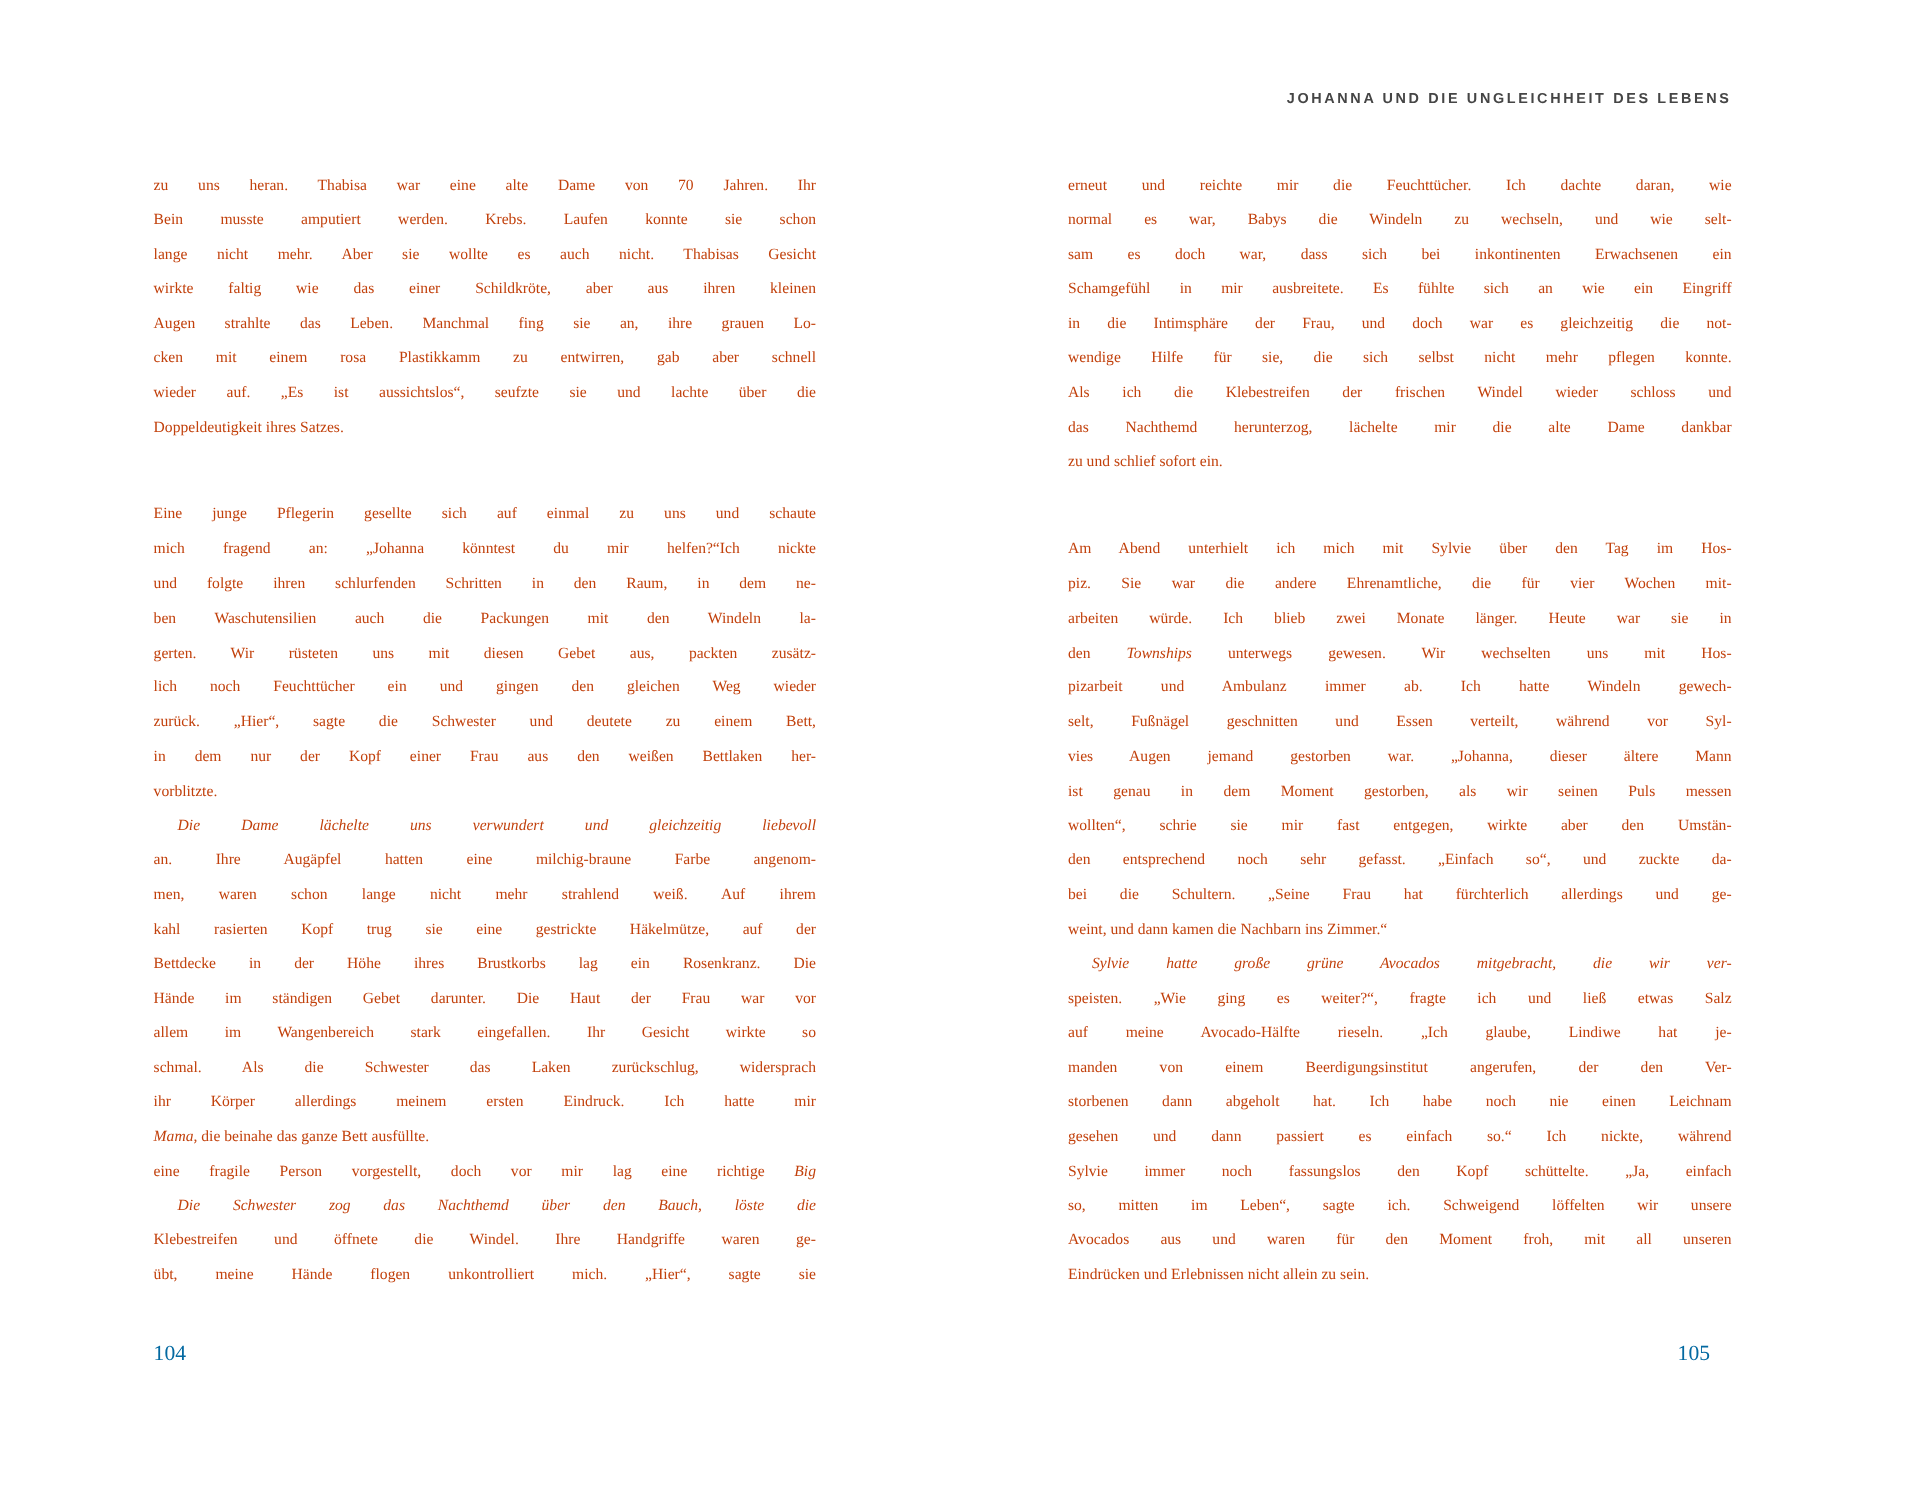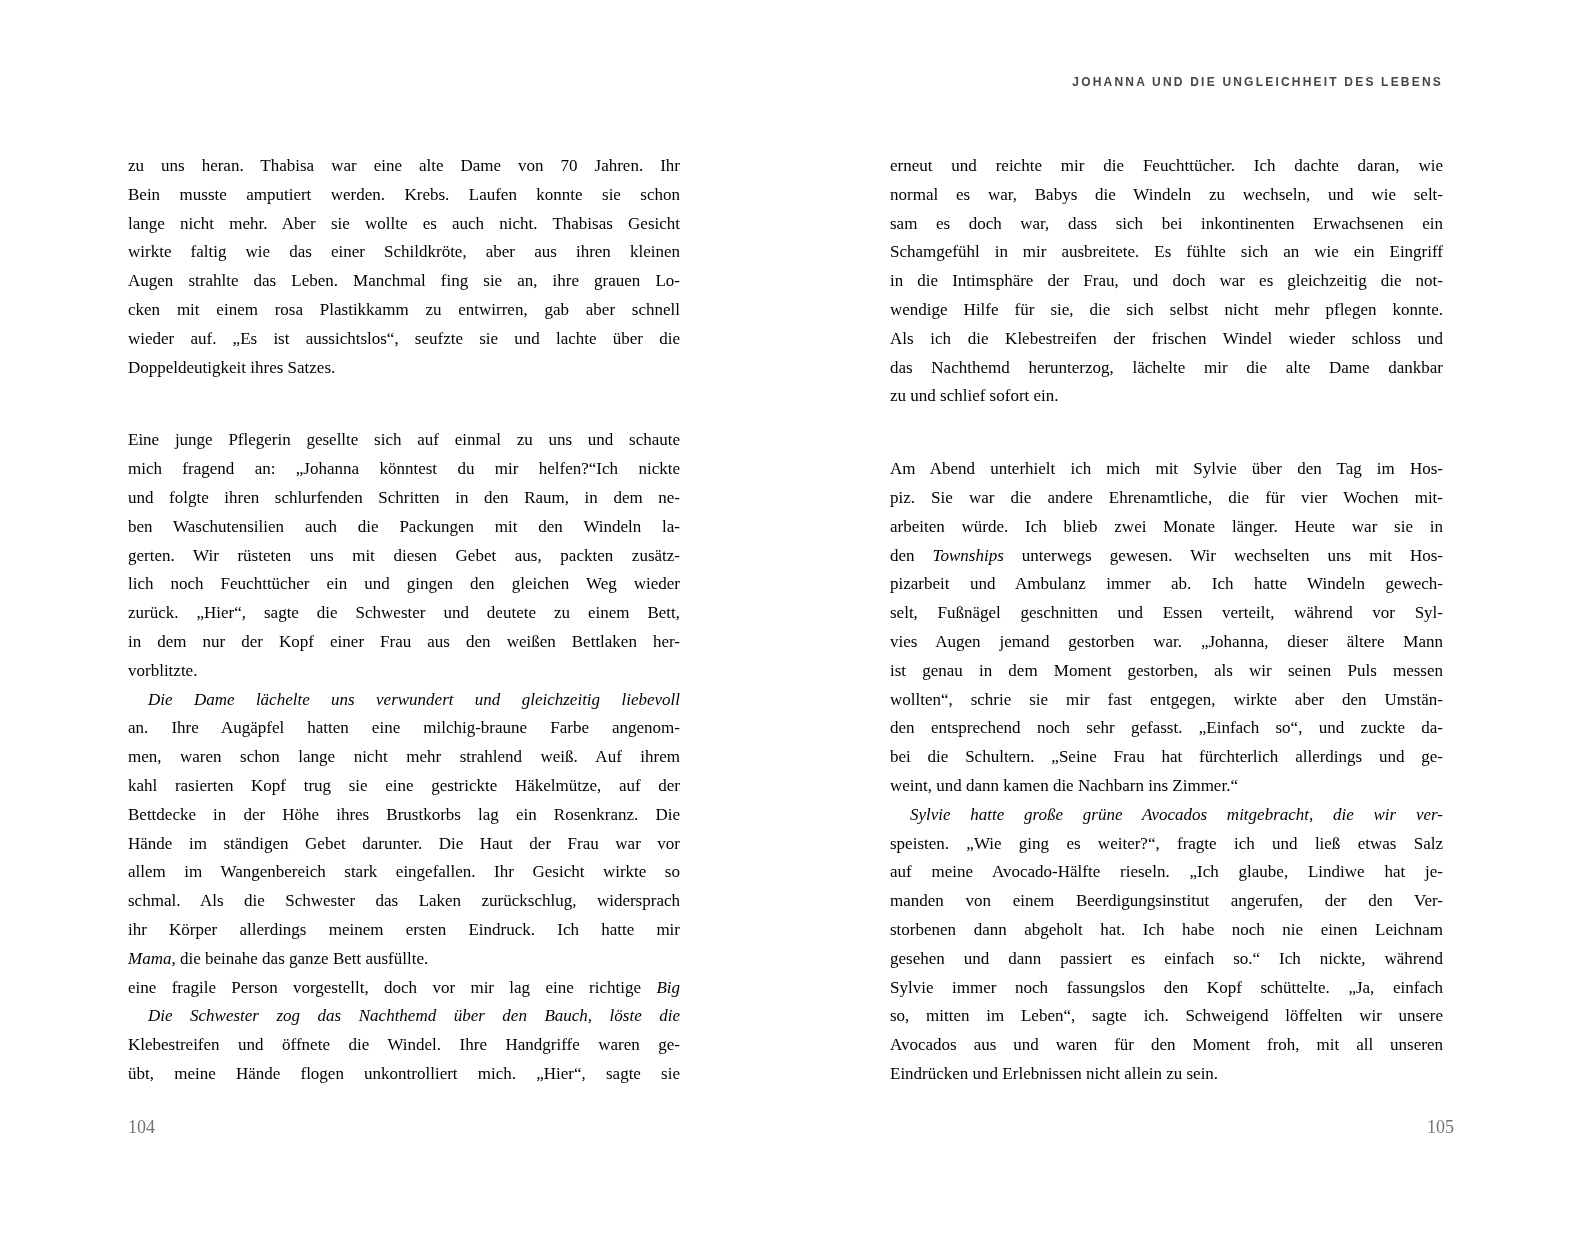--- a/index.html
+++ b/index.html
@@ -31,11 +31,11 @@
   }
   .text-column {
     position: absolute;
-    top: 152px;
+    top: 140px;
     width: 552px;
-    font-size: 17px;
+    font-size: 13px;
     line-height: 28.8px;
-    color: #000000;
+    color: #c2410c;
   }
   .page-left  .text-column { left: 128px; }
   .page-right .text-column { left: 890px; width: 553px; }

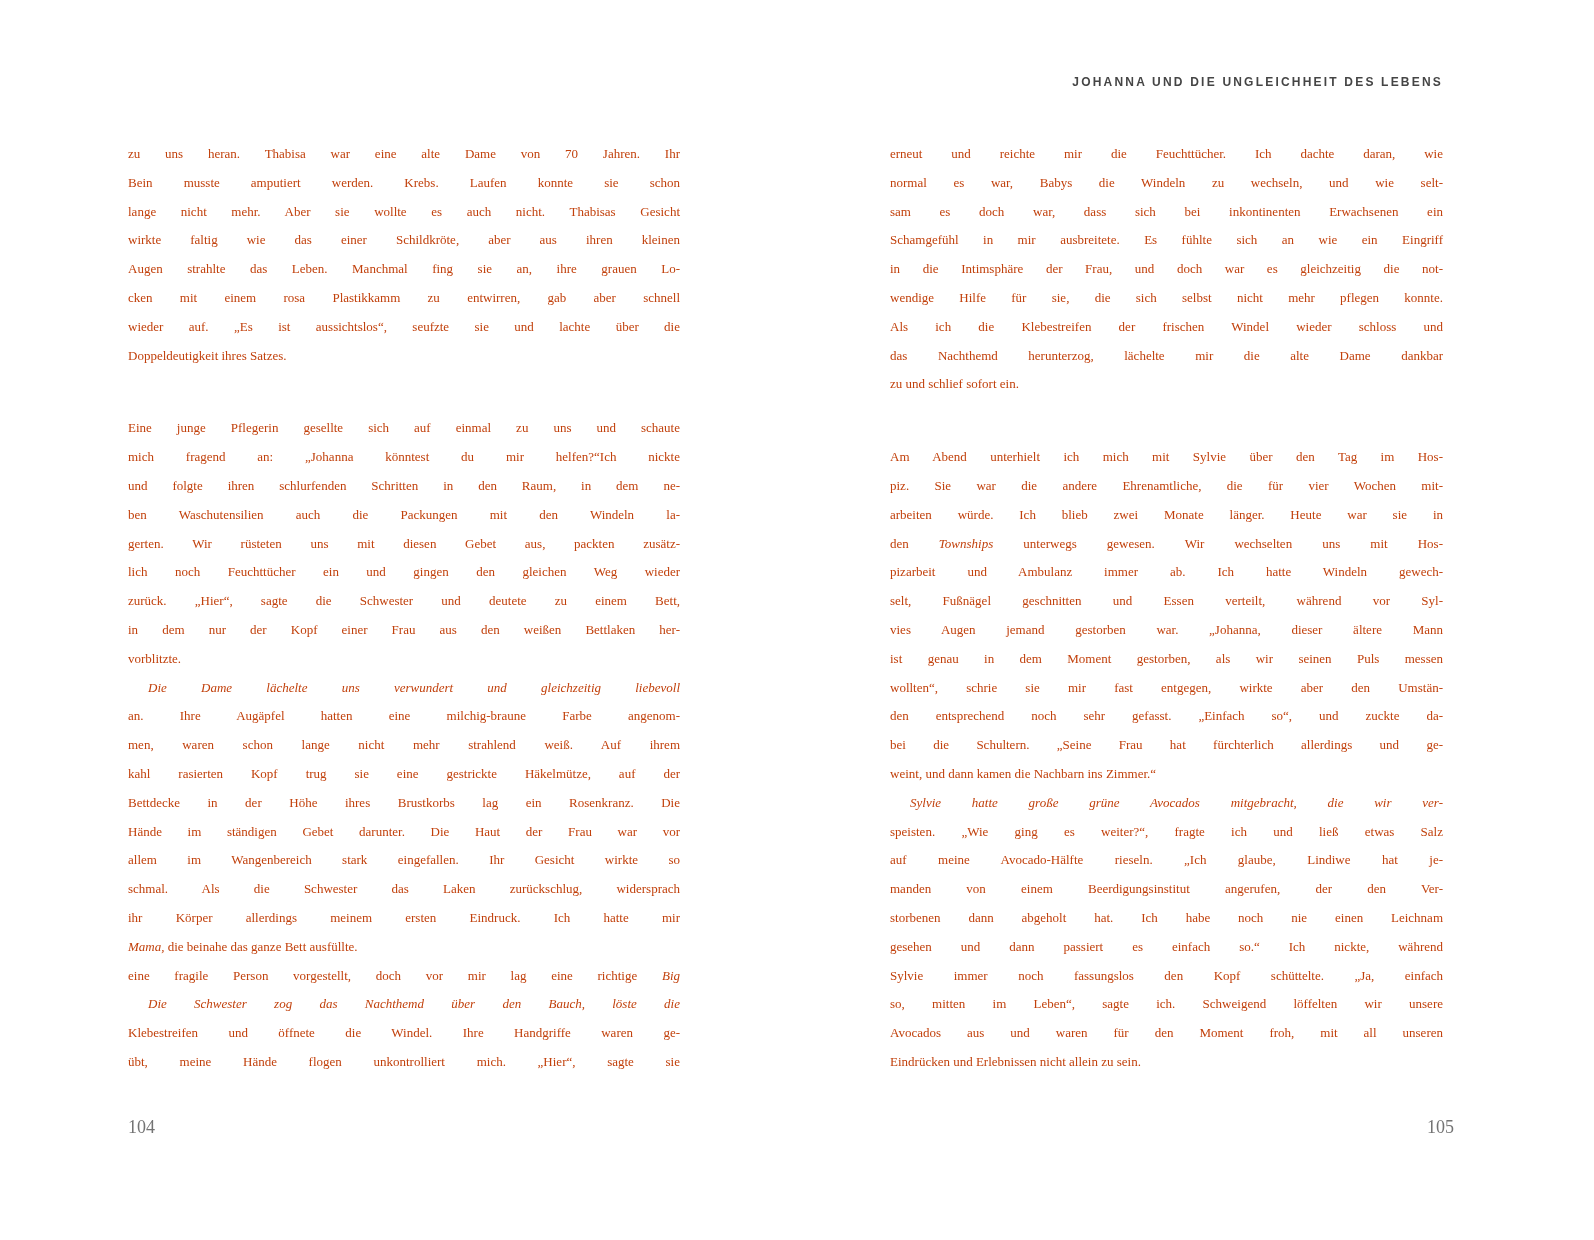--- a/index.html
+++ b/index.html
@@ -53,7 +53,7 @@
     position: absolute;
     top: 1117px;
     font-size: 18px;
-    color: #737373;
+    color: #0369a1;
     font-family: "Liberation Serif", serif;
   }
   .page-number-left  { left: 128px; }

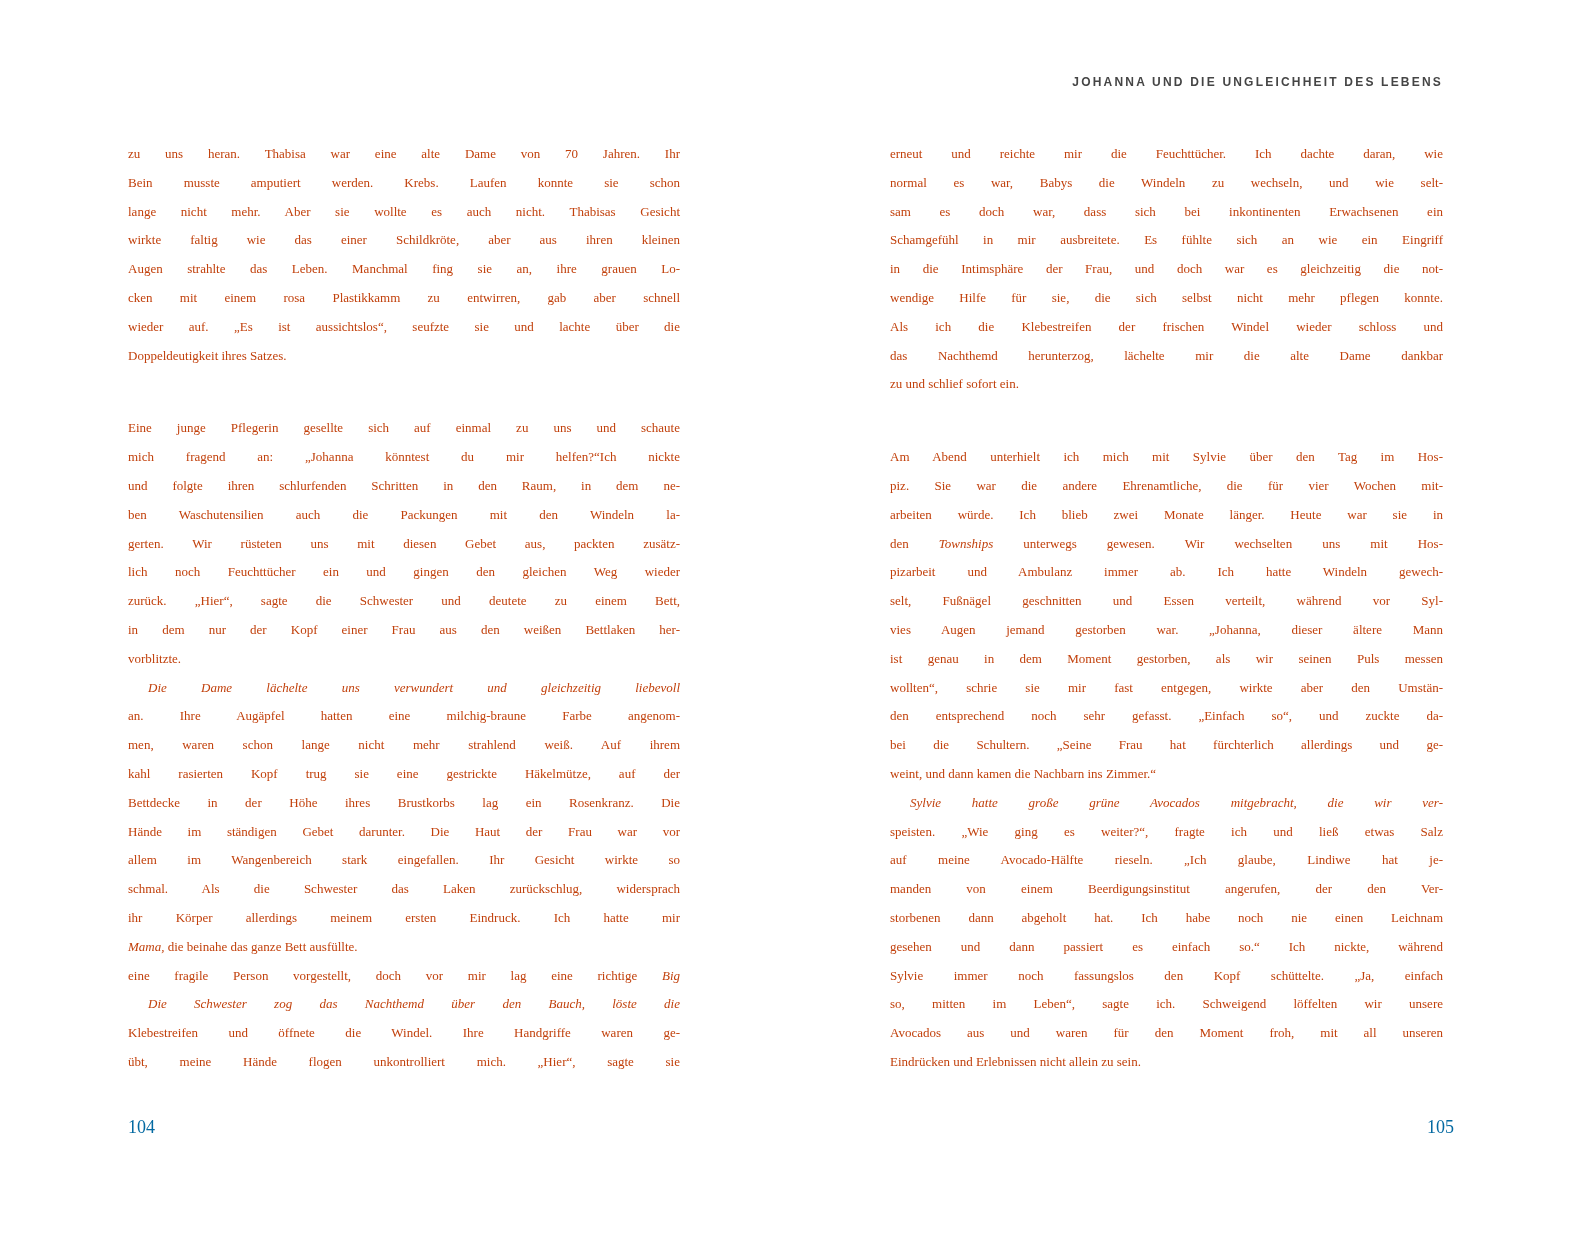--- a/index.html
+++ b/index.html
@@ -57,7 +57,7 @@
     font-family: "Liberation Serif", serif;
   }
   .page-number-left  { left: 128px; }
-  .page-number-right { right: 140px; font-family: Liberation Serif, serif; }
+  .page-number-right { right: 169px; font-family: Liberation Serif, serif; }
 </style>
 </head>
 <body>

